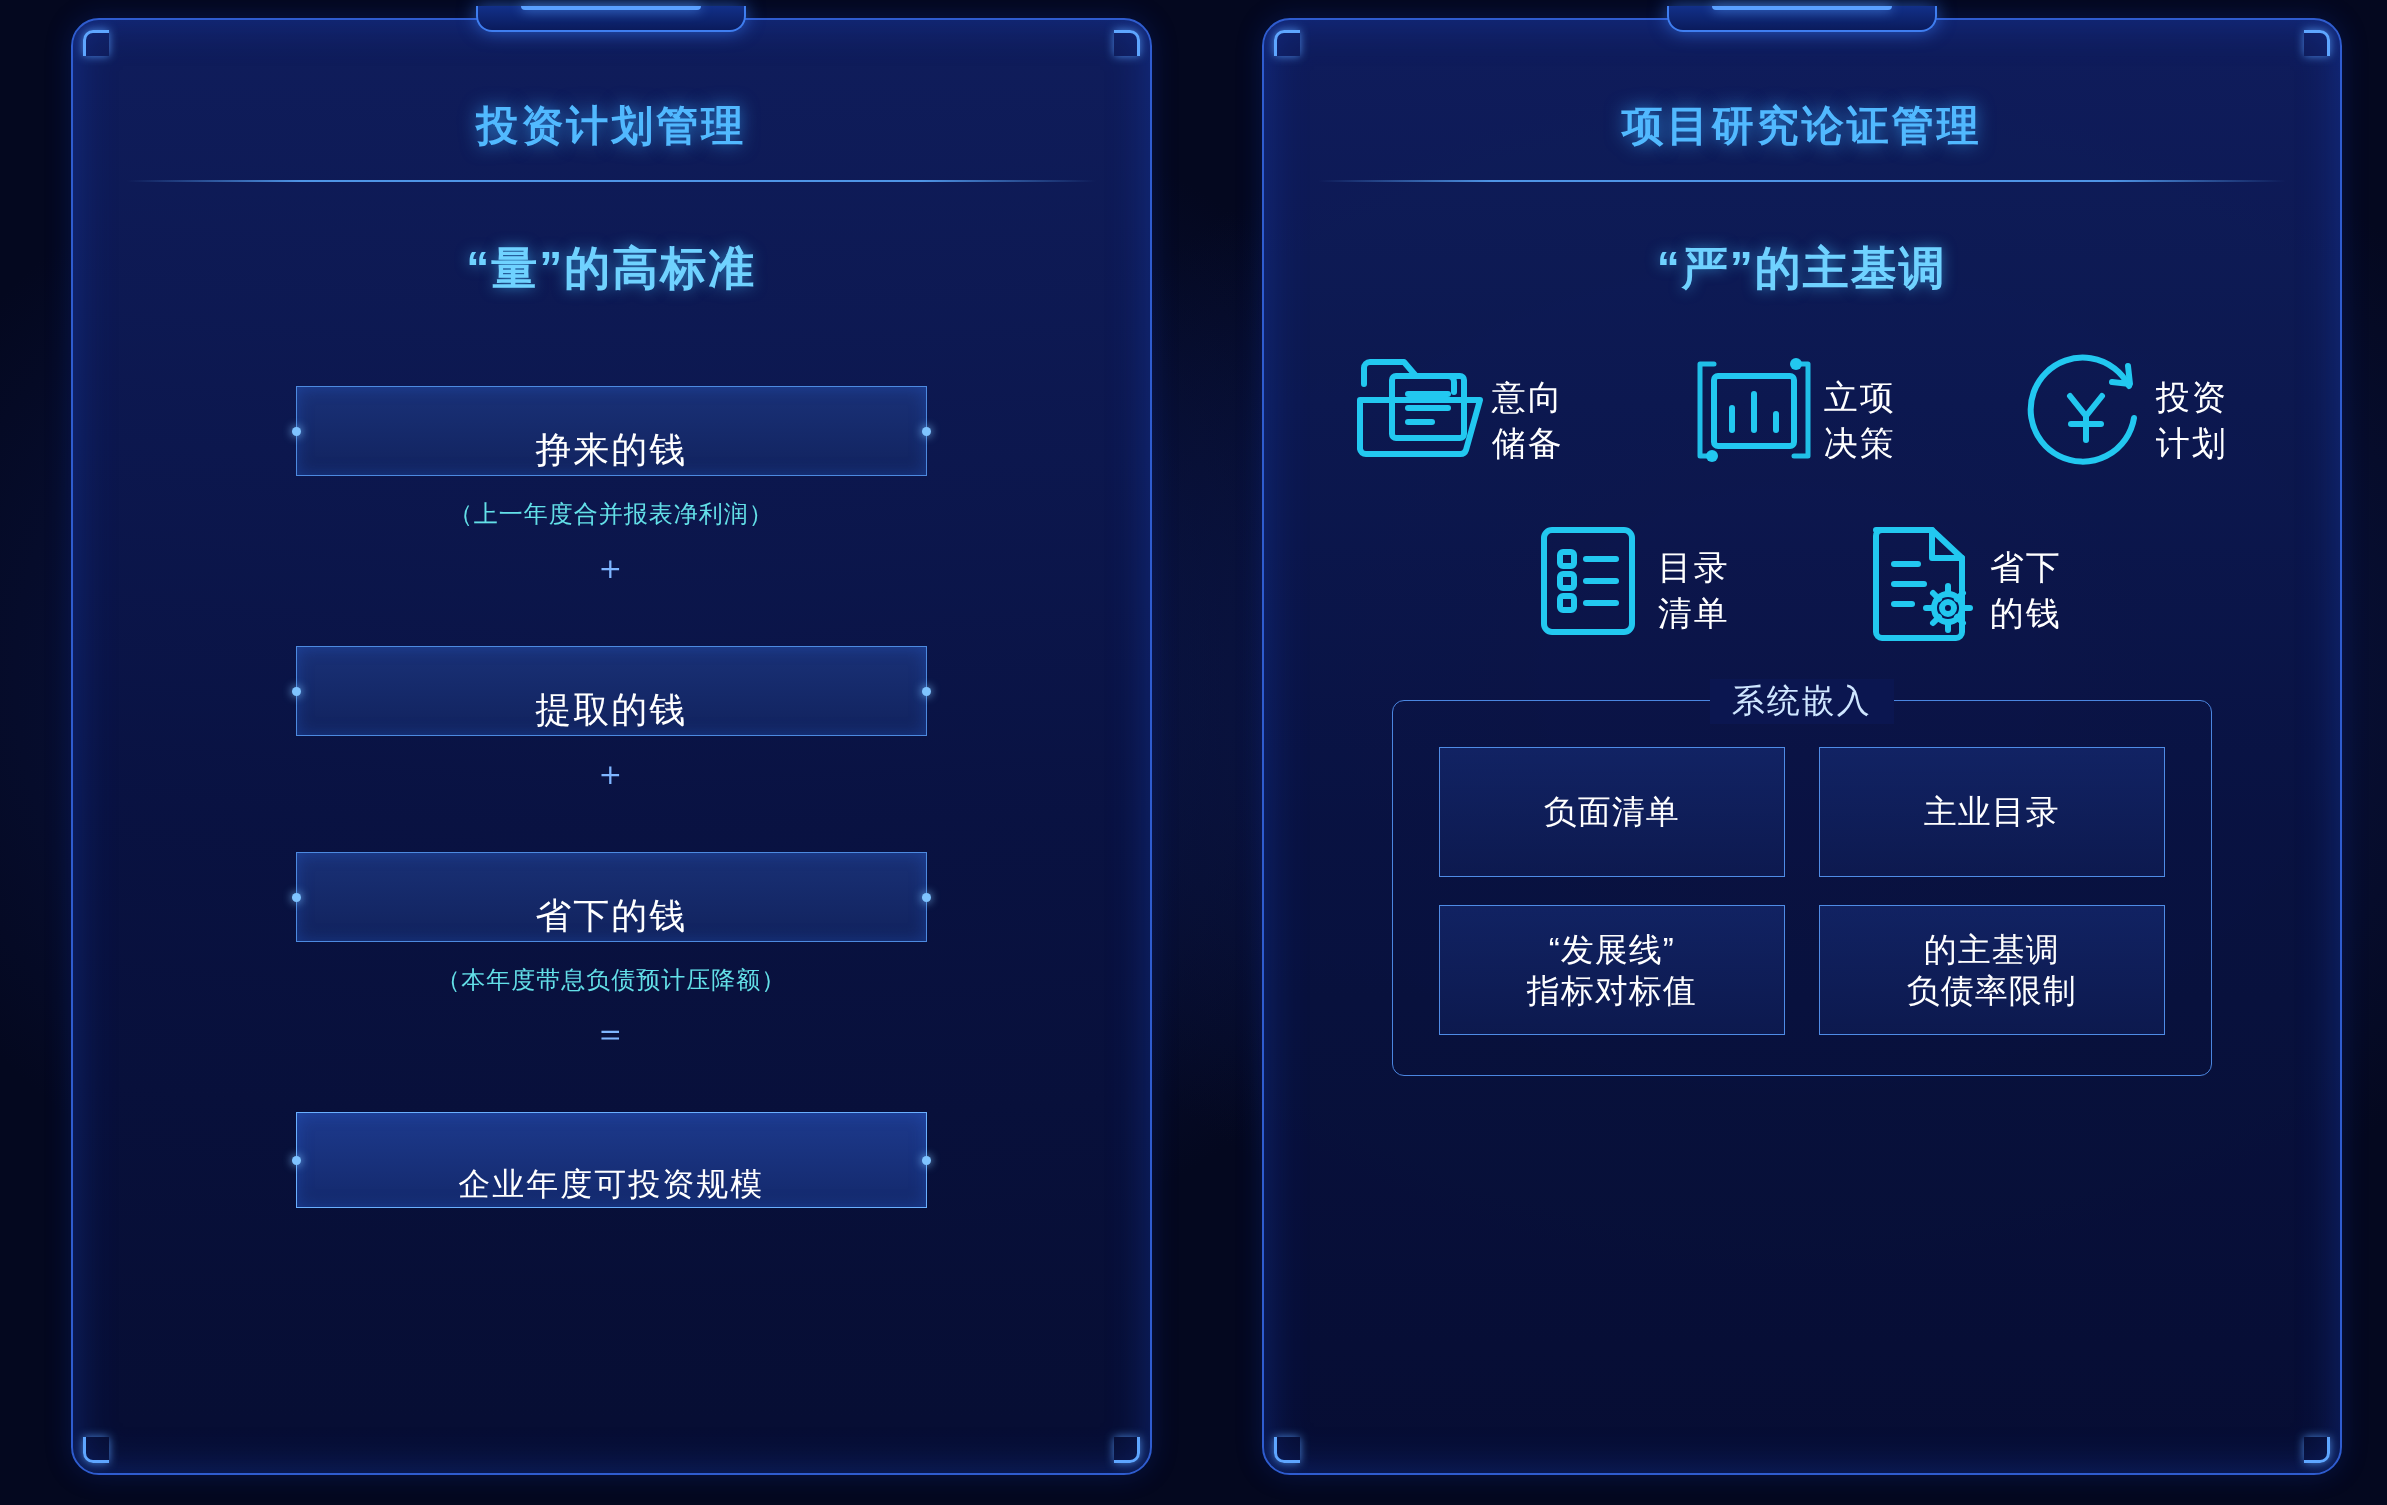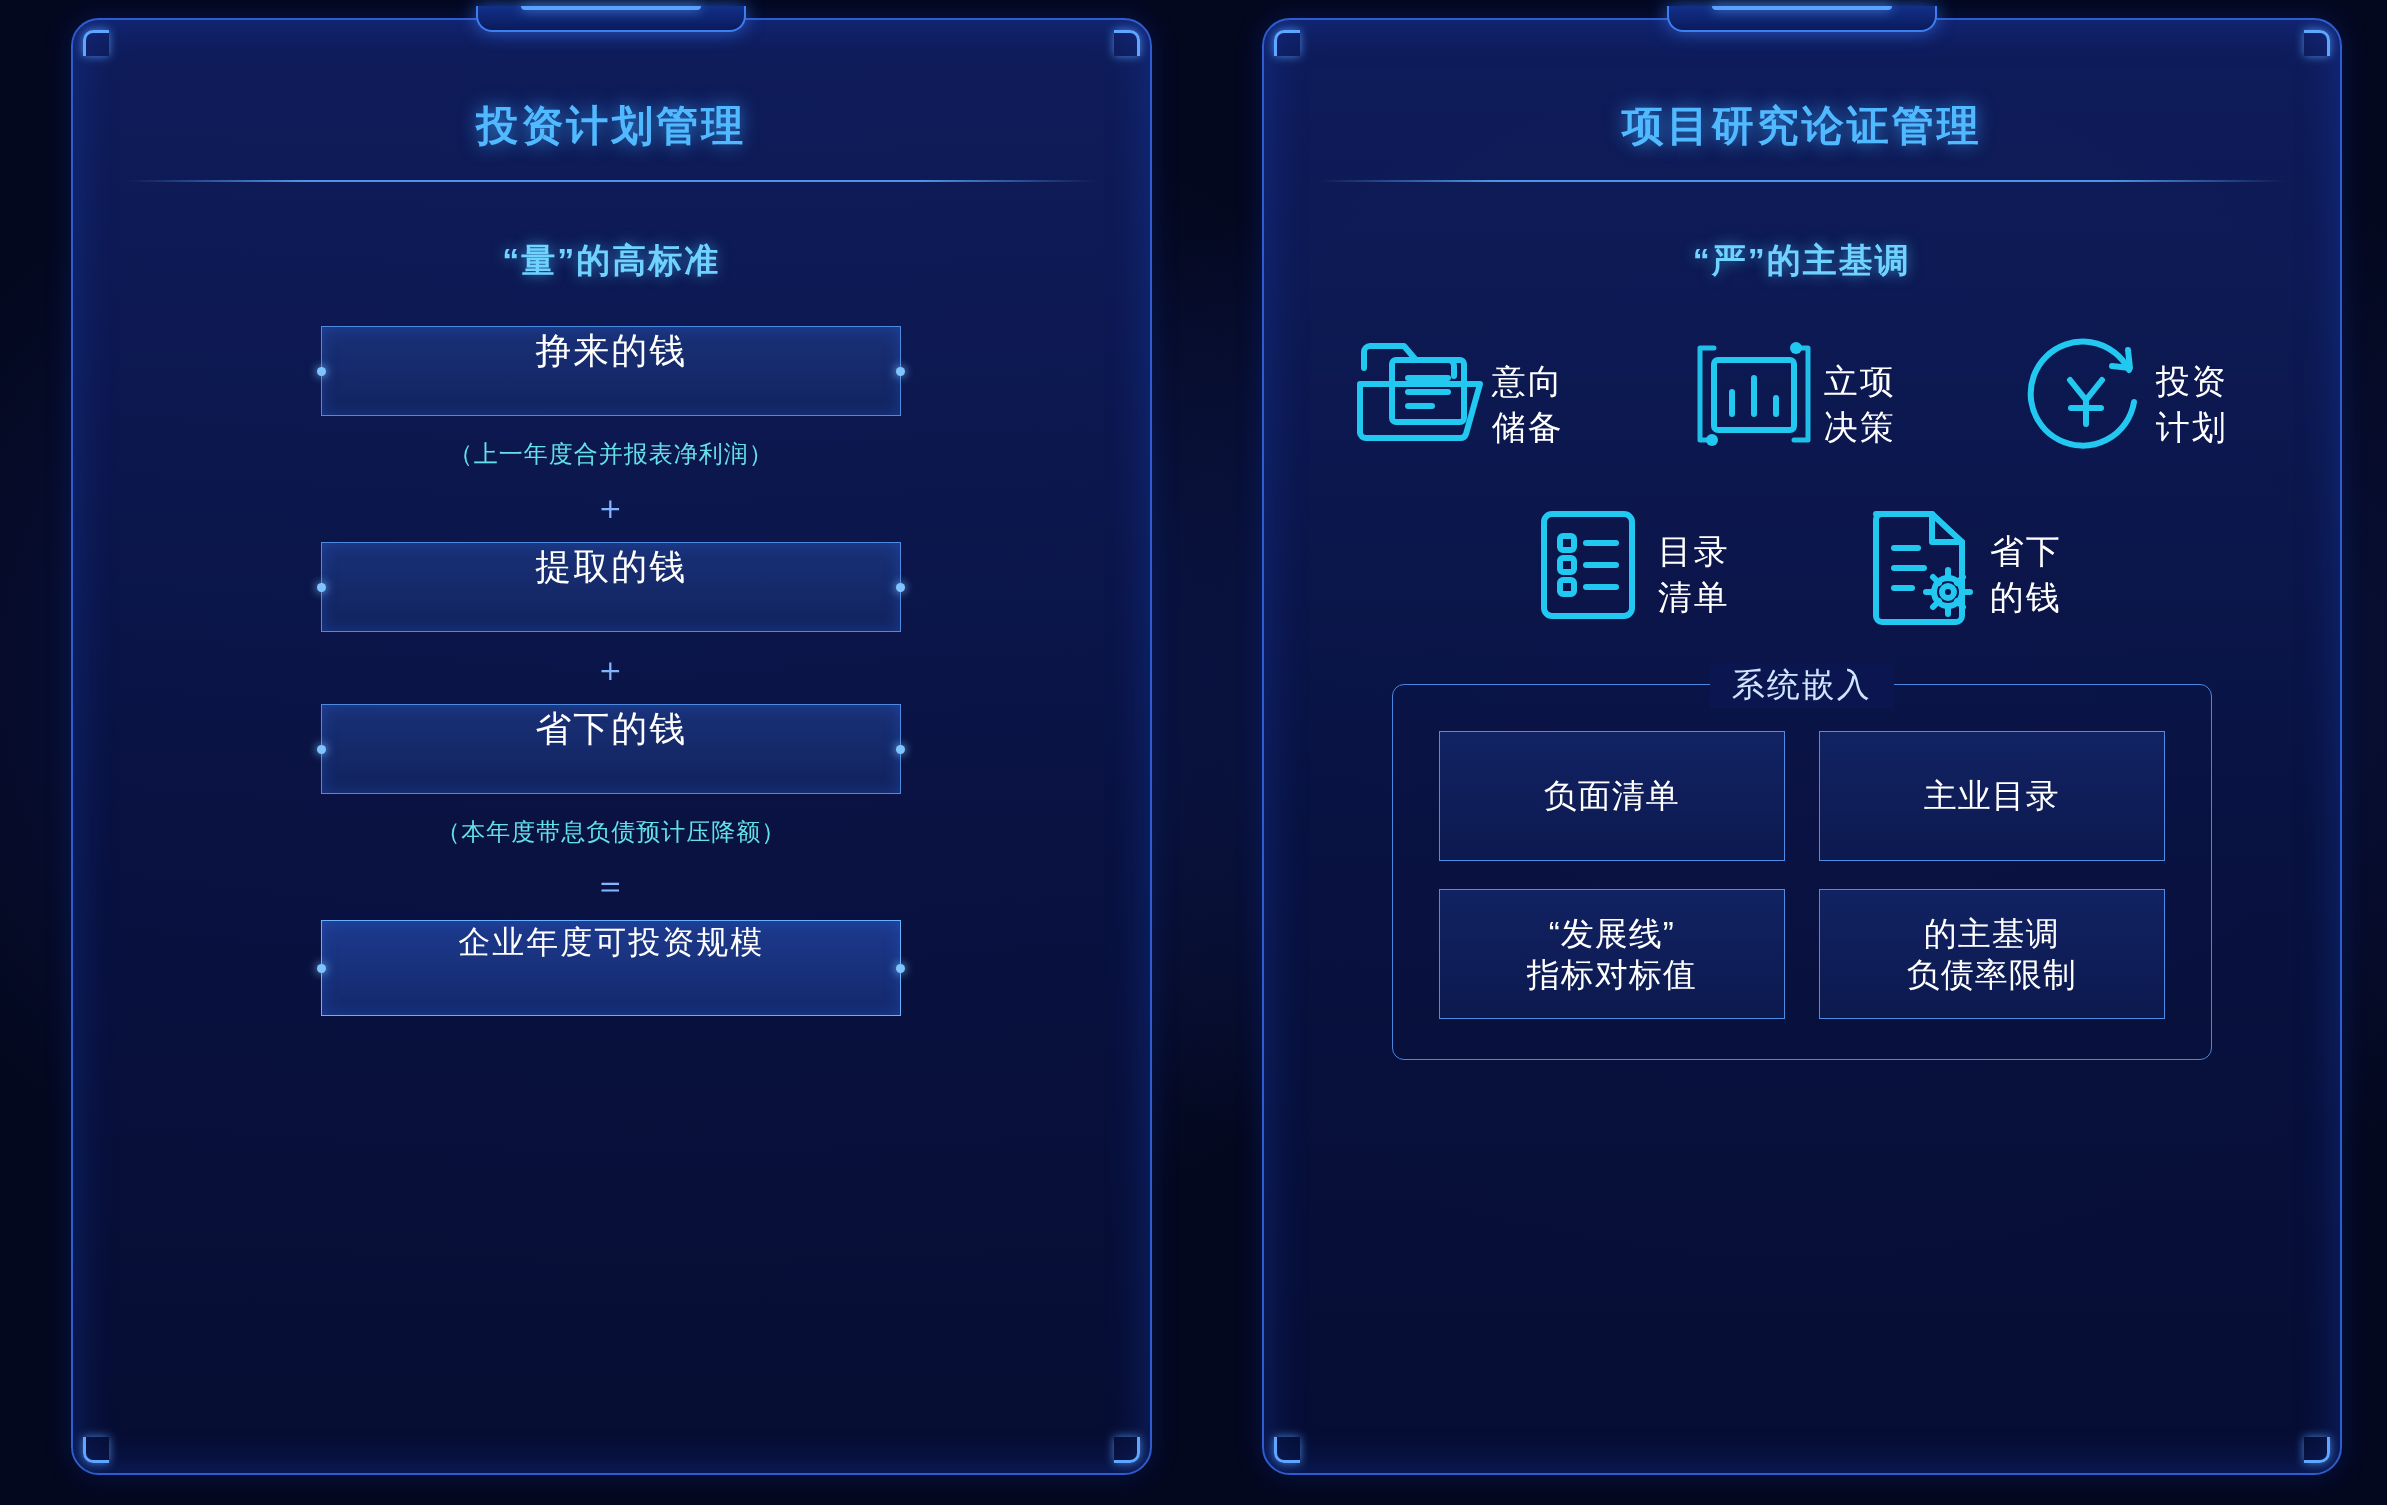--- a/index.html
+++ b/index.html
@@ -96,7 +96,7 @@
   .subtitle {
     text-align: center;
     color: #6fd2ff;
-    font-size: 34px;
+    font-size: 46px;
     font-weight: bold;
     letter-spacing: 2px;
     margin-top: 56px;

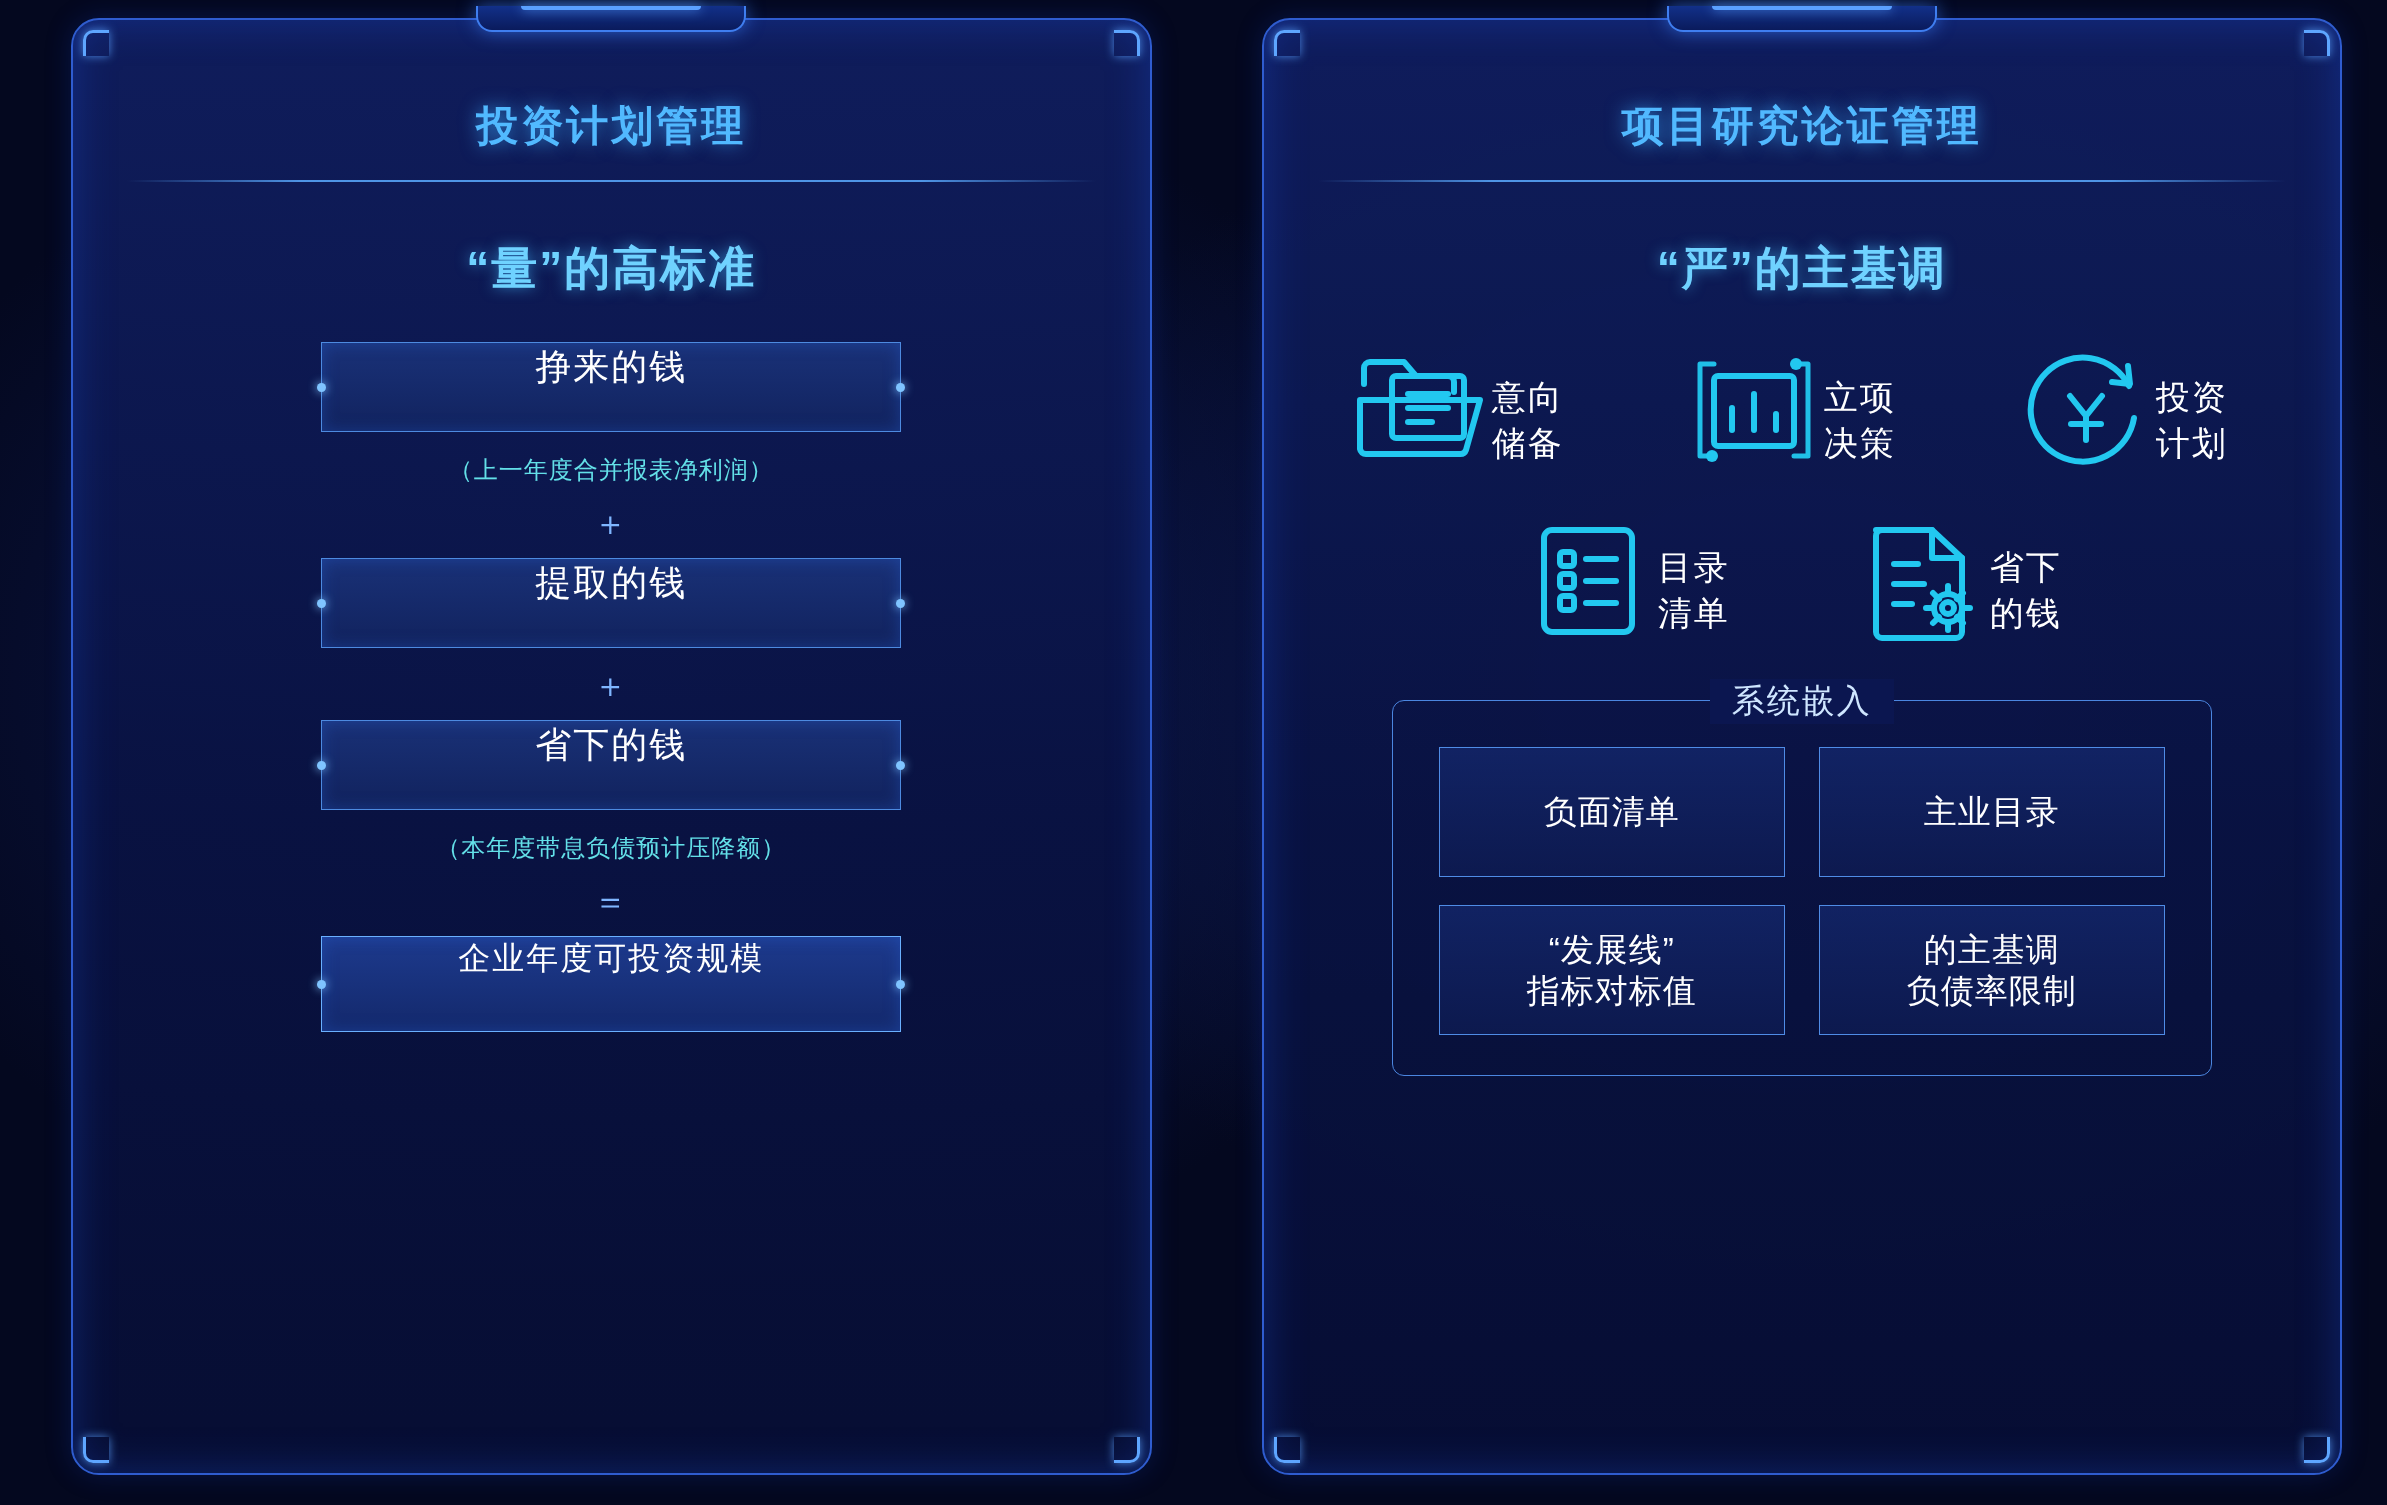--- a/index.html
+++ b/index.html
@@ -112,17 +112,18 @@
   }
   .flow-box {
     position: relative;
-    width: 580px;
+    width: 631px;
     height: 90px;
     border: 1px solid #4d8ae0;
     background: linear-gradient(180deg, rgba(27,52,124,0.9) 0%, rgba(18,36,96,0.9) 100%);
     display: flex;
-    align-items: flex-start;
+    align-items: flex-end;
     justify-content: center;
     color: #ffffff;
     font-size: 36px;
     letter-spacing: 2px;
     box-shadow: 0 0 16px rgba(40,100,220,0.35) inset;
+    margin-top: 44px;
   }
   .flow-box.result {
     height: 96px;

